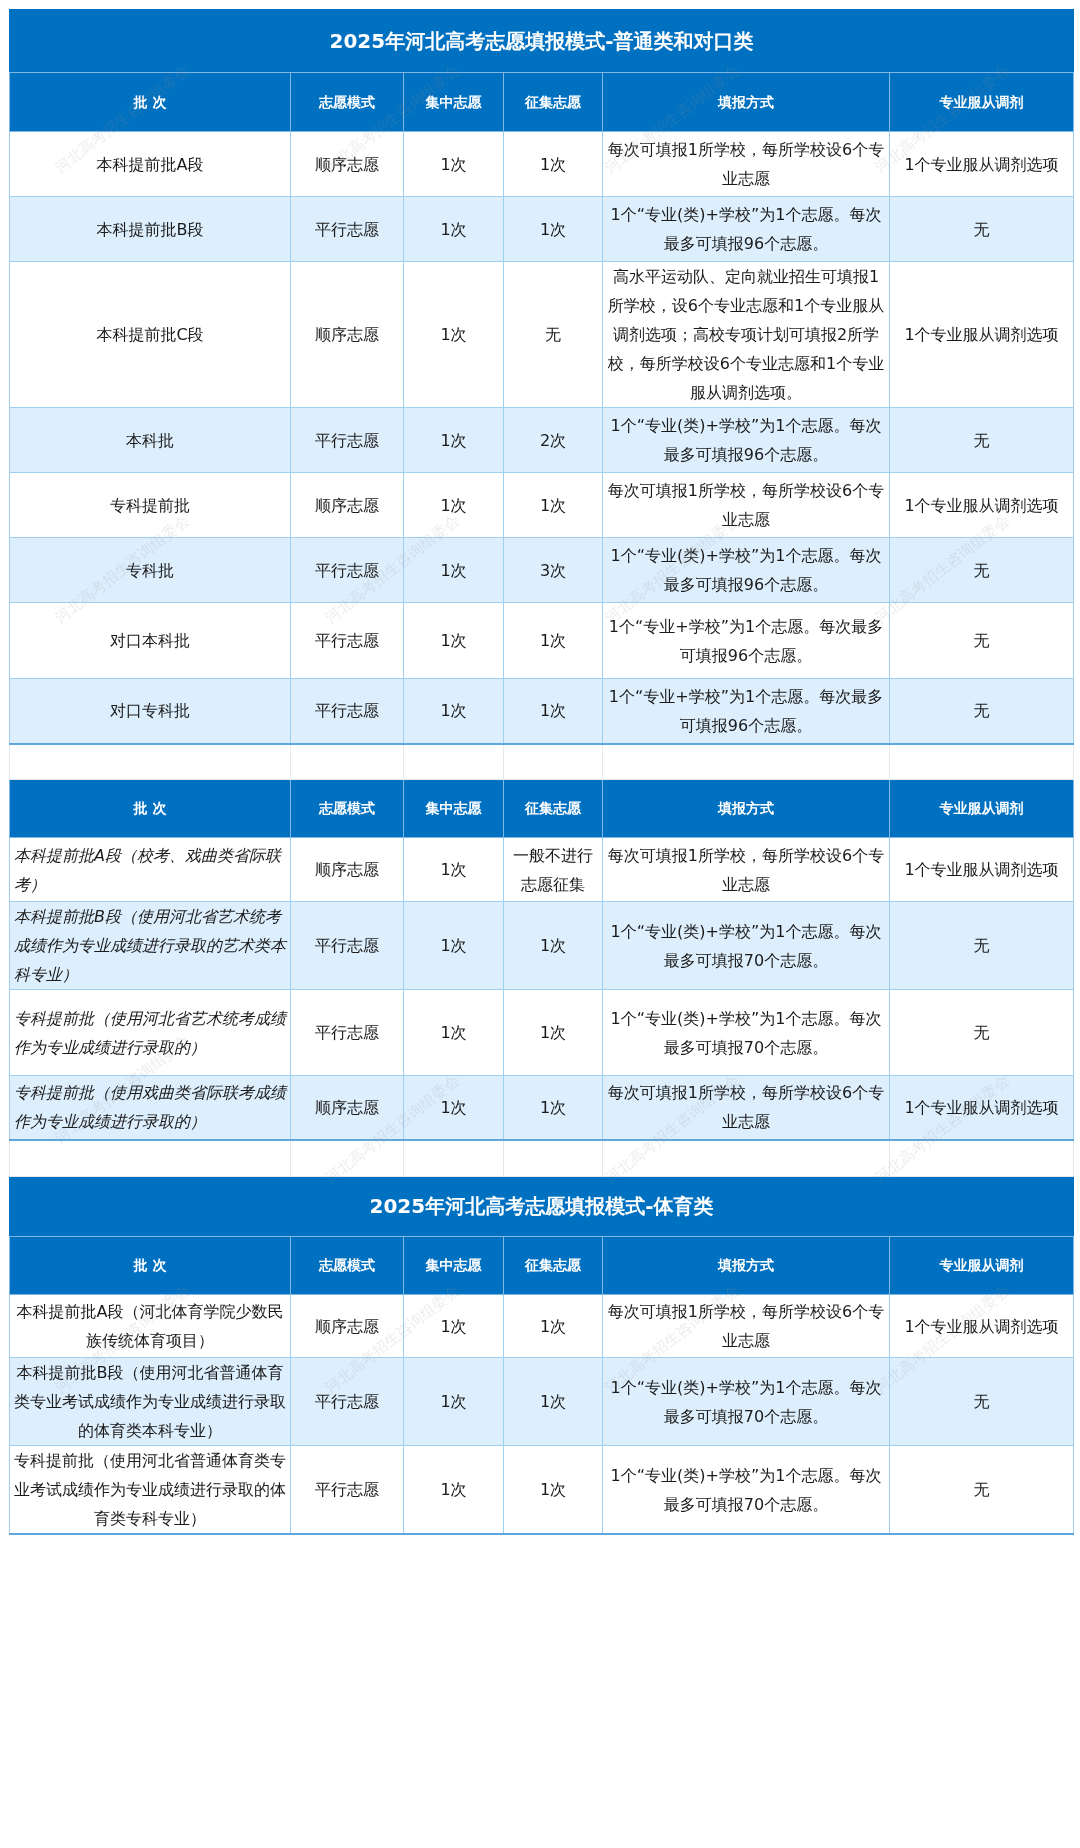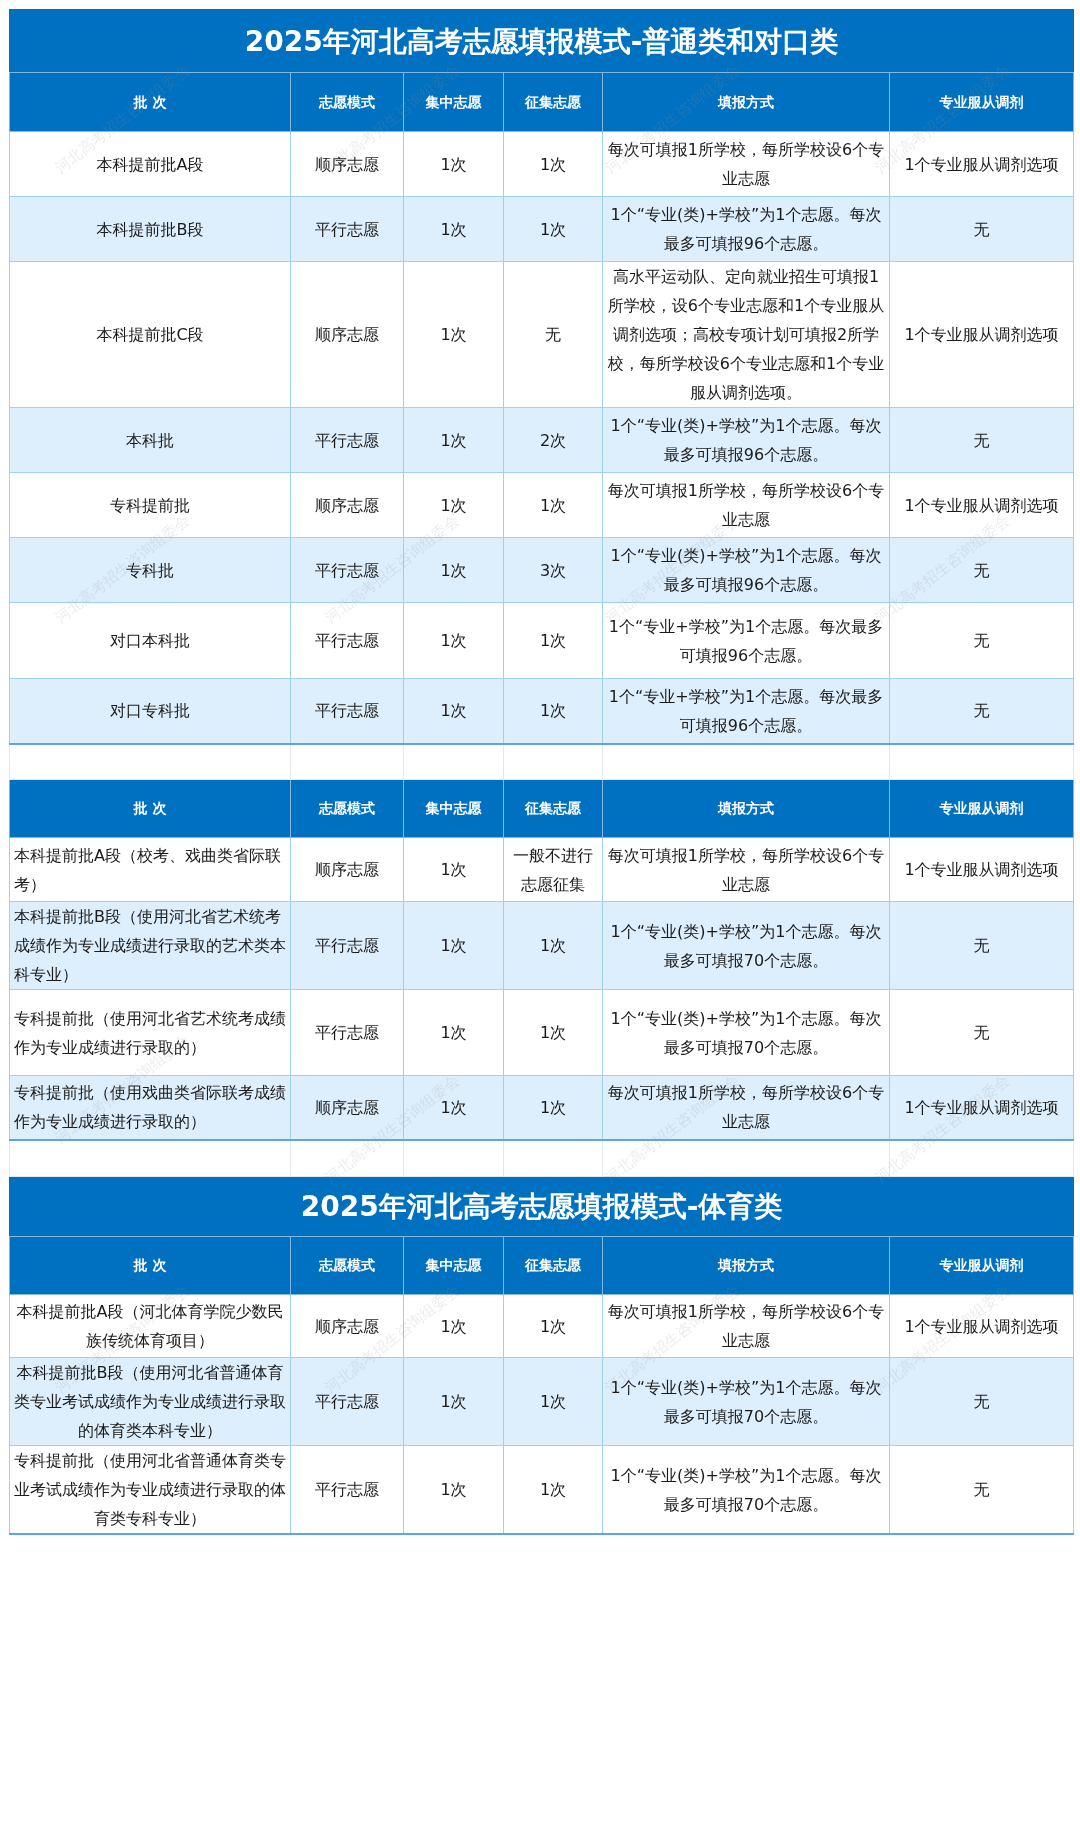--- a/index.html
+++ b/index.html
@@ -11,7 +11,7 @@
   col.c4 { width: 99px; } col.c5 { width: 287px; } col.c6 { width: 184px; }
   td, th { border: 1px solid #9fd0f2; text-align: center; vertical-align: middle;
            font-size: 16px; line-height: 29px; padding: 0 4px; }
-  .title td { background: #0070c0; color: #ffffff; font-weight: bold; font-size: 28px;
+  .title td { background: #0070c0; color: #ffffff; font-weight: bold; font-size: 20px;
               border: 1px solid #0070c0; border-bottom: 1px solid #7fb8e4; }
   .head th { background: #0070c0; color: #ffffff; font-weight: bold; font-size: 14px;
              border: 1px solid #7fb8e4; }

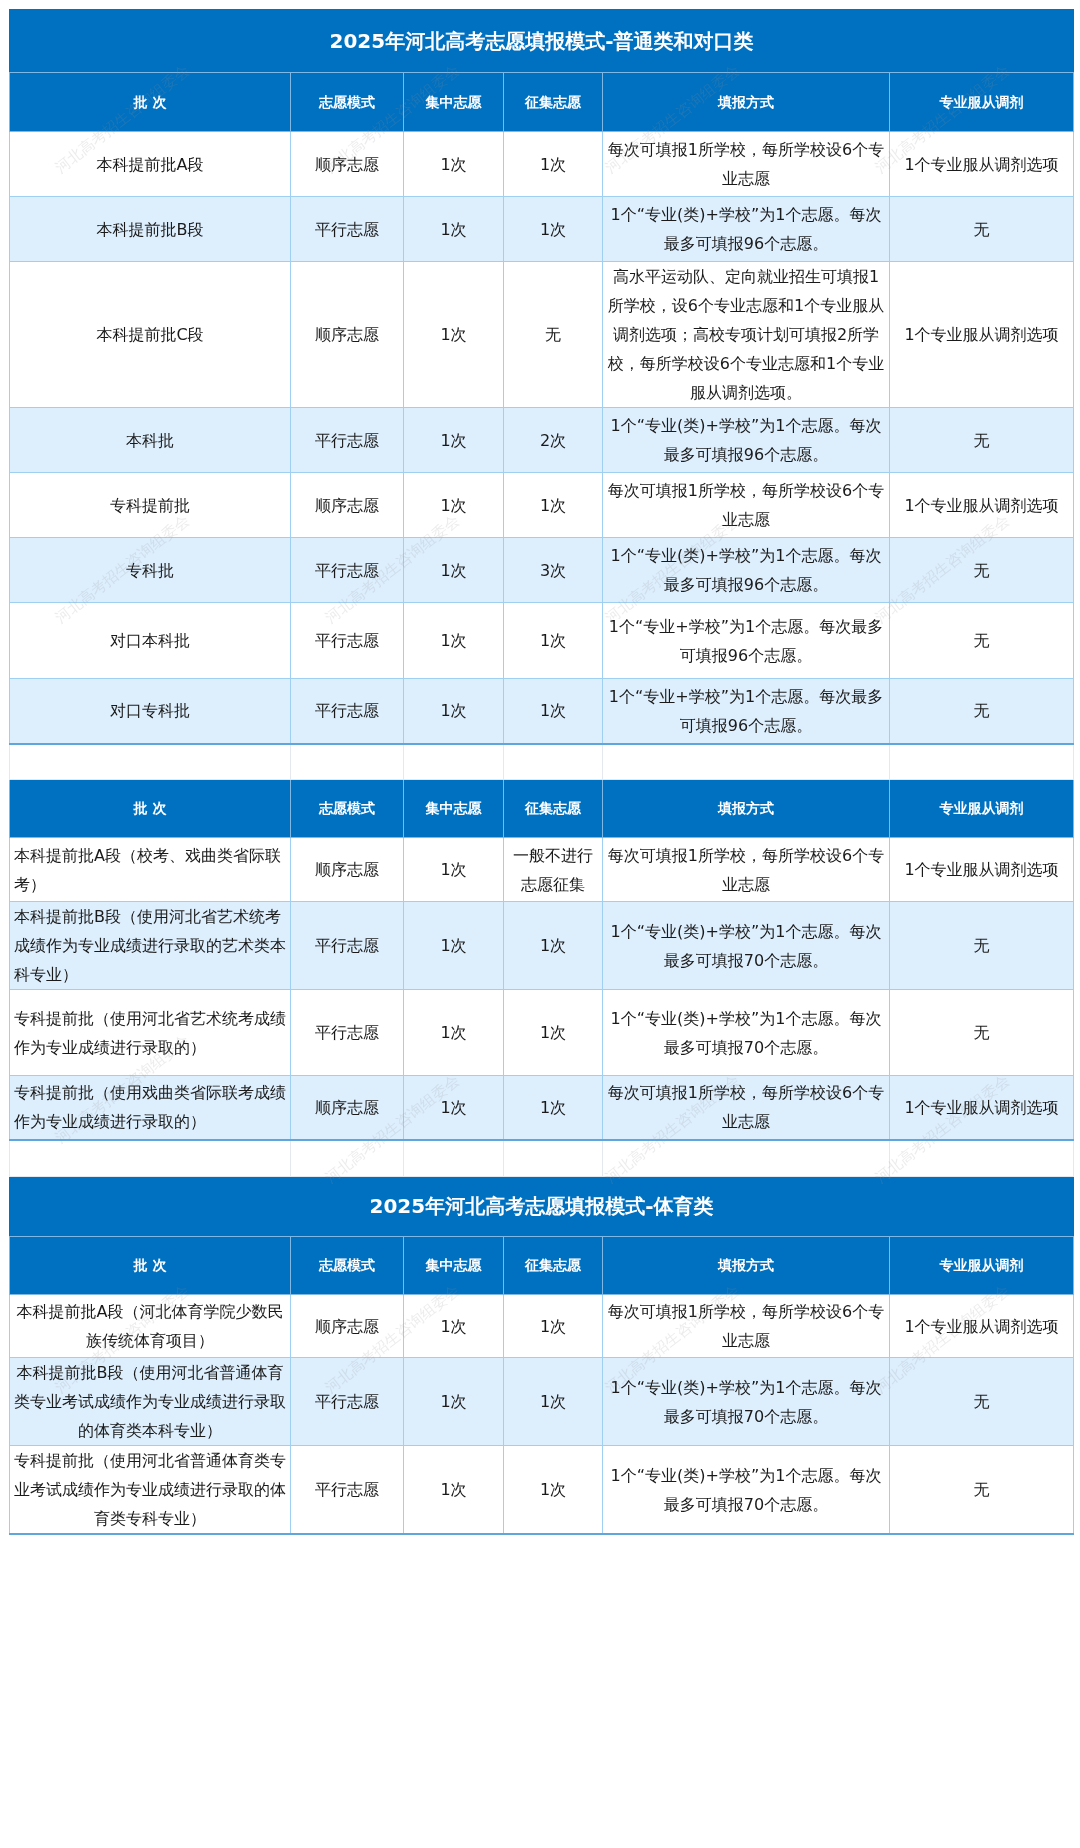--- a/index.html
+++ b/index.html
@@ -19,7 +19,7 @@
   tr.even td { background: #ddeefd; }
   td.method { text-align: center; padding: 0 4px; }
   td.method.center { text-align: center; margin-left: 48px; }
-  td.batch-left { text-align: left; }
+  td.batch-left { text-align: left; font-style: italic; }
   tr.gap td { background: #ffffff; border-color: #e3e9ef; }
   .last td { border-bottom: 2px solid #5ea6dc; }
   .watermark { position: absolute; color: rgba(150,150,150,0.18); font-size: 15px;

